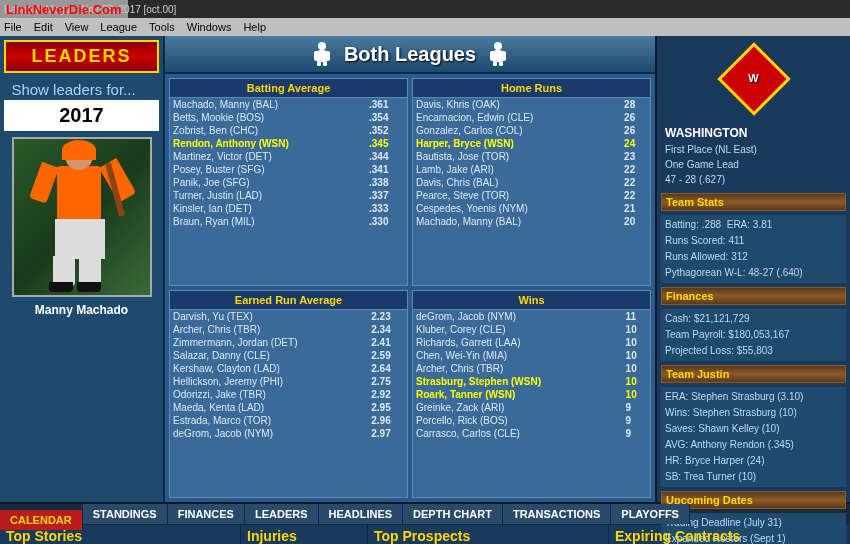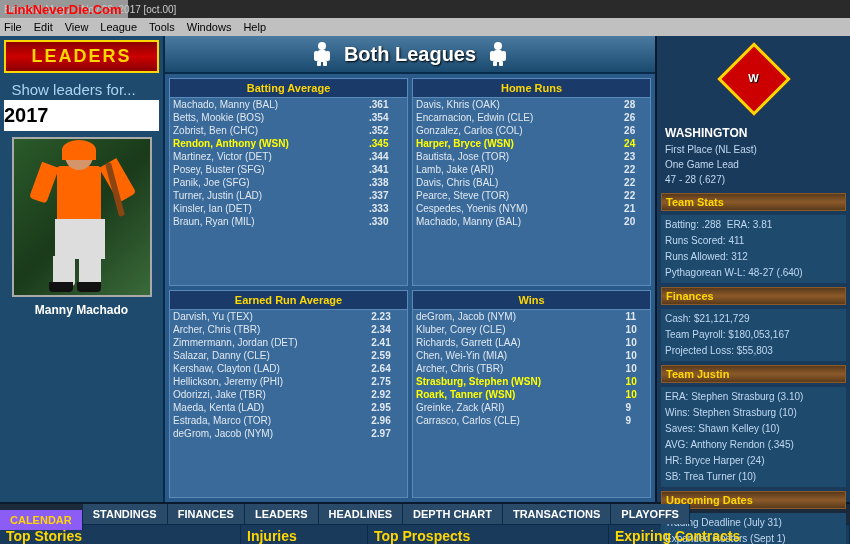--- a/index.html
+++ b/index.html
@@ -69,7 +69,7 @@
       font-size: 20px;
       font-weight: bold;
       width: 100%;
-      text-align: left;
+      text-align: center;
       padding: 4px 0;
       margin-bottom: 6px;
     }

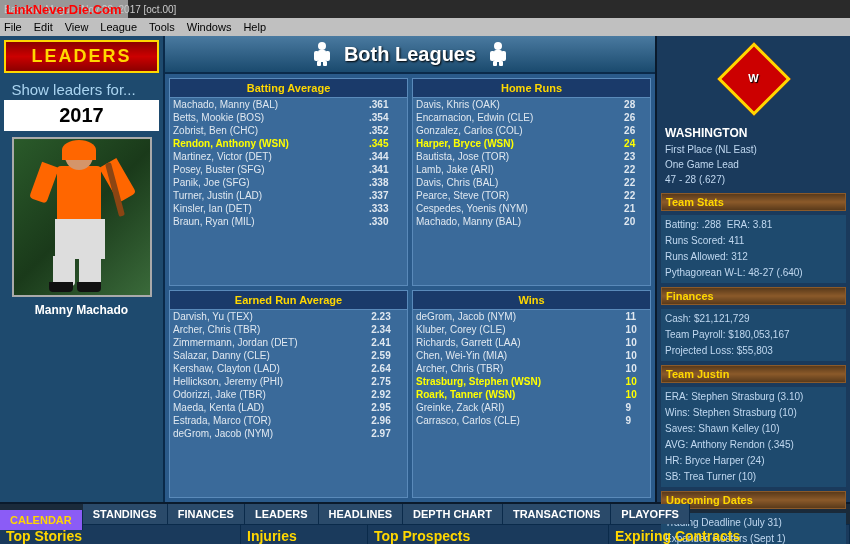--- a/index.html
+++ b/index.html
@@ -624,6 +624,10 @@
                 <td>9</td>
               </tr>
           <tr>
+                <td>Porcello, Rick (BOS)</td>
+                <td>9</td>
+              </tr>
+          <tr>
                 <td>Carrasco, Carlos (CLE)</td>
                 <td>9</td>
               </tr>

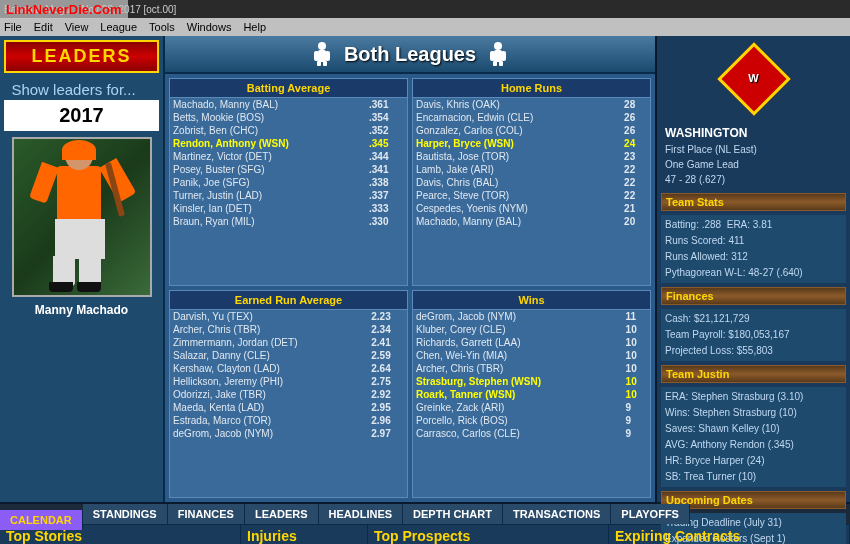--- a/index.html
+++ b/index.html
@@ -216,7 +216,7 @@
       border-right: 1px solid #0a2a4a;
     }
     .nav-btn.active {
-      background: #8b5cf6;
+      background: #b91c1c;
       color: #ffd700;
       margin-top: 12px;
     }

